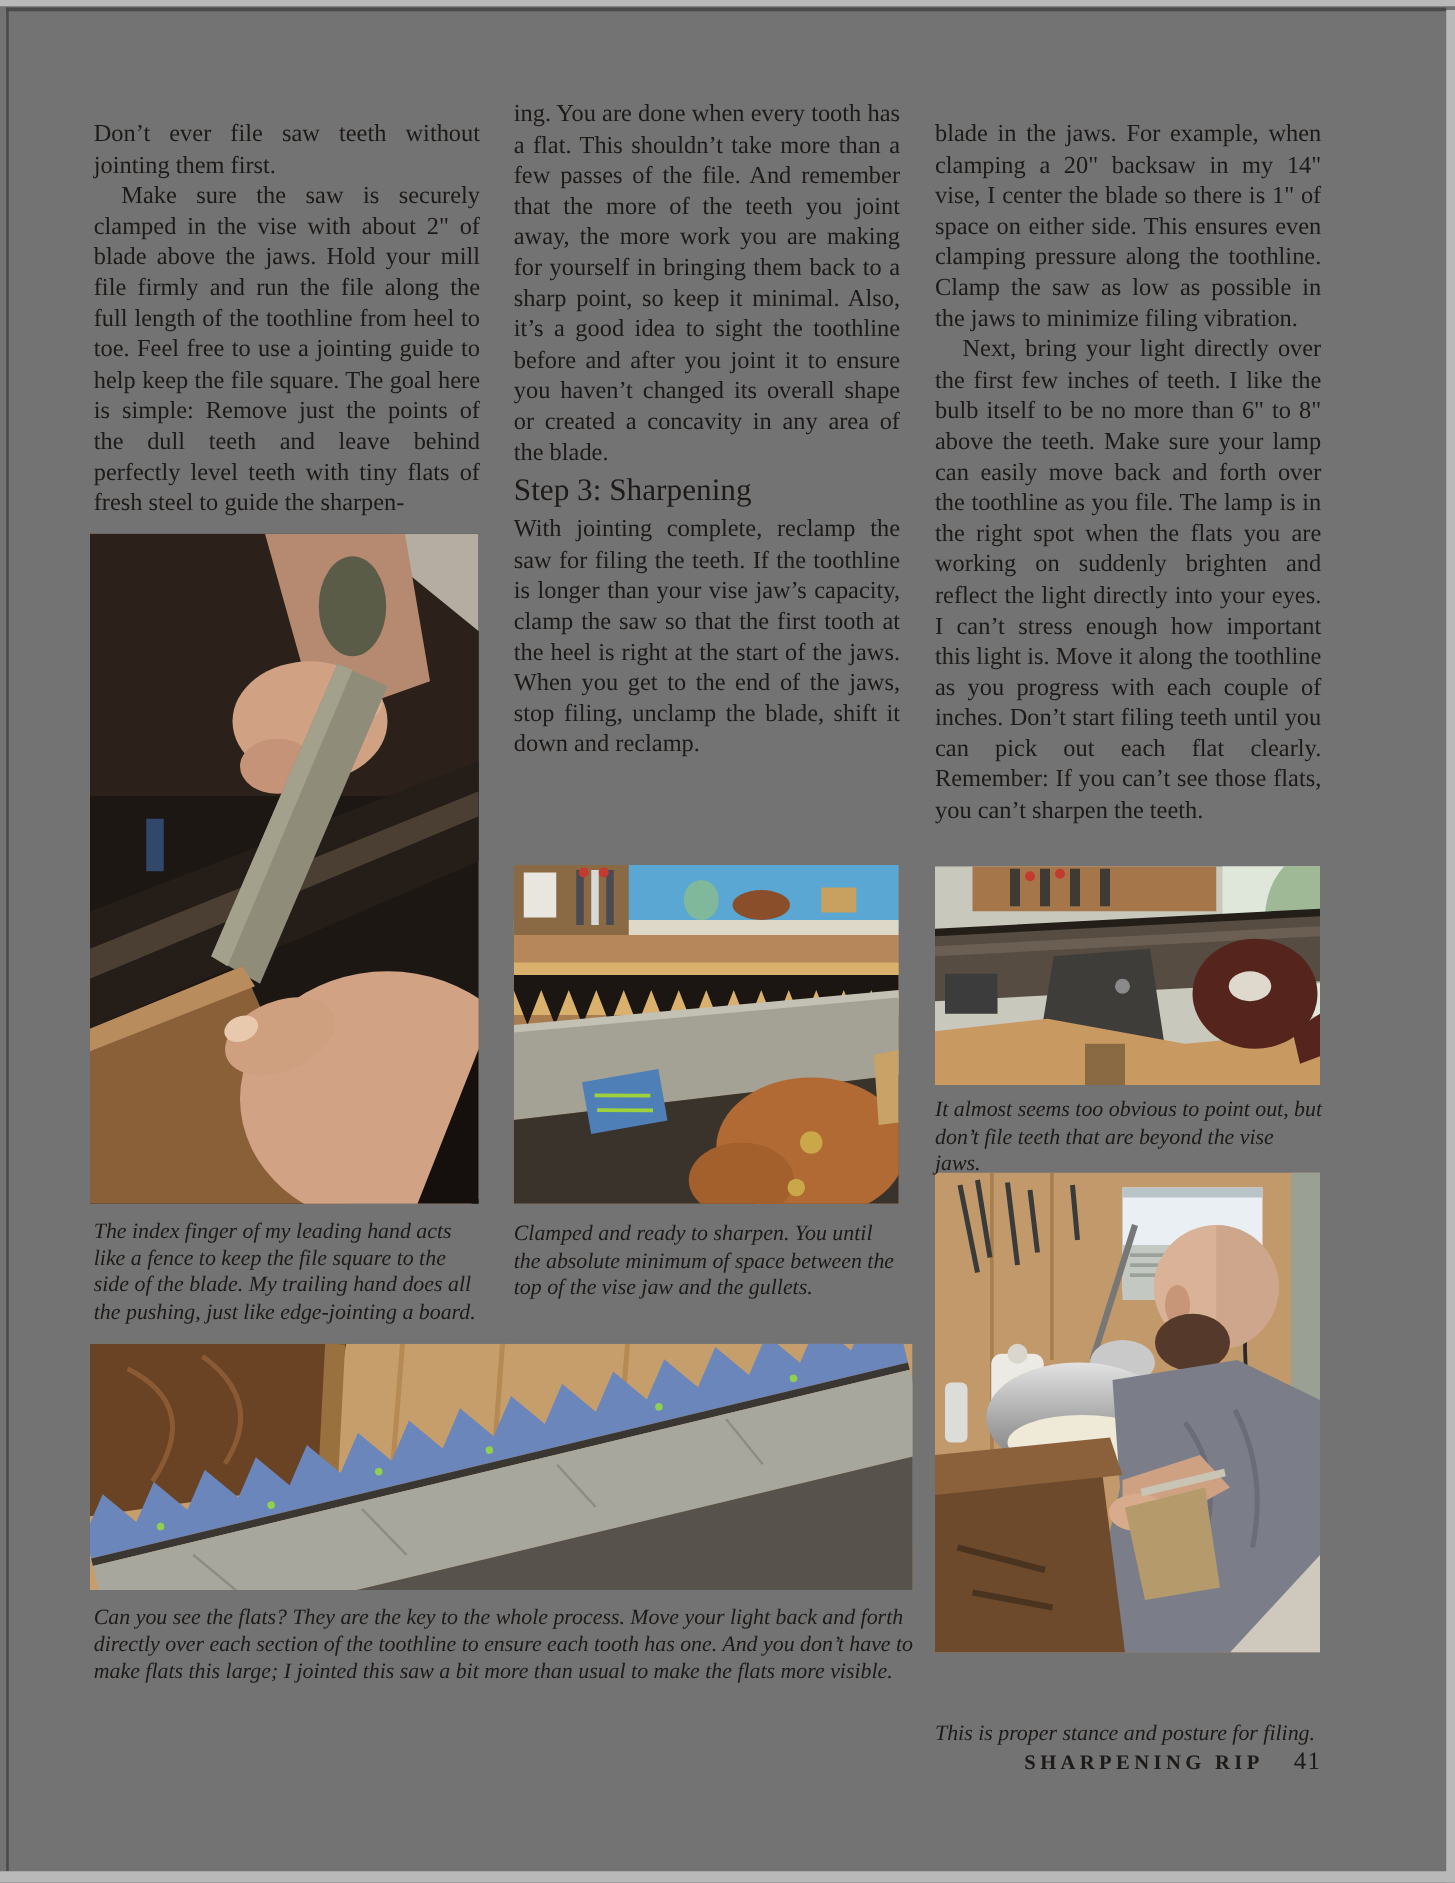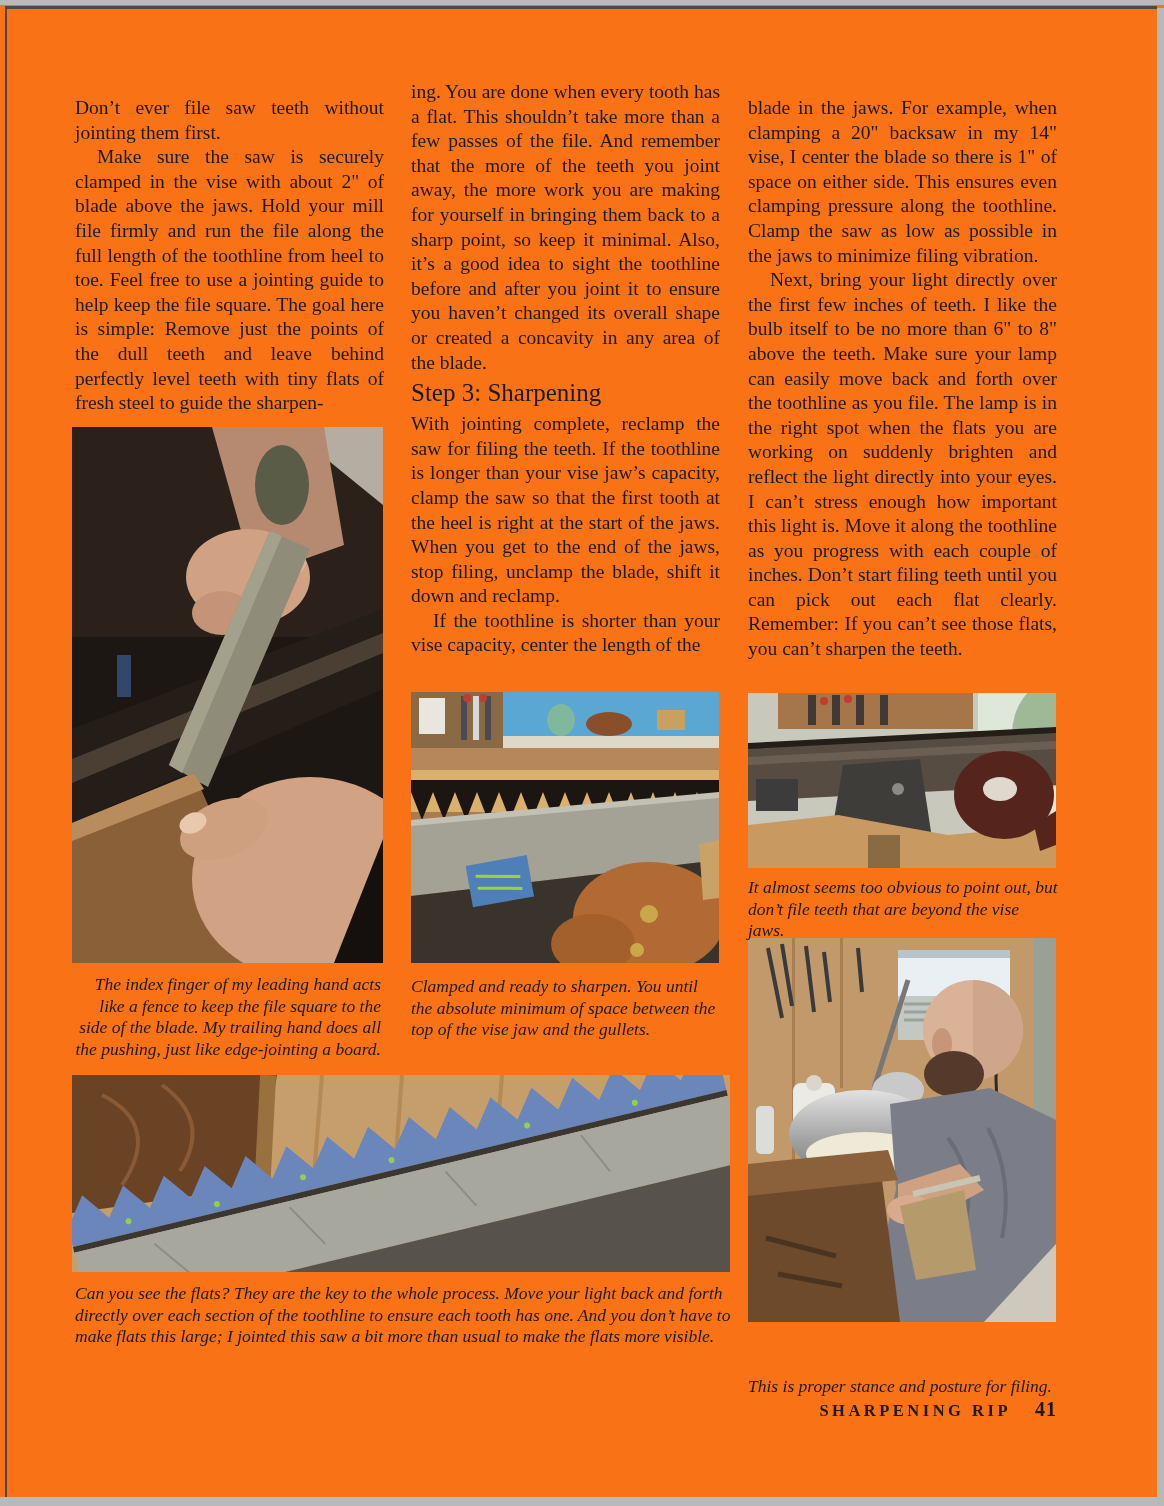--- a/index.html
+++ b/index.html
@@ -3,7 +3,7 @@
 <meta charset="utf-8">
 <style>
   html,body{margin:0;padding:0;background:#bdbdbd;}
-  .page{position:relative;width:1164px;height:1506px;background:#f97316;
+  .page{position:relative;width:1164px;height:1506px;background:#737373;
         font-family:"Liberation Serif", serif;color:#1d1a18;overflow:hidden;}
 
   

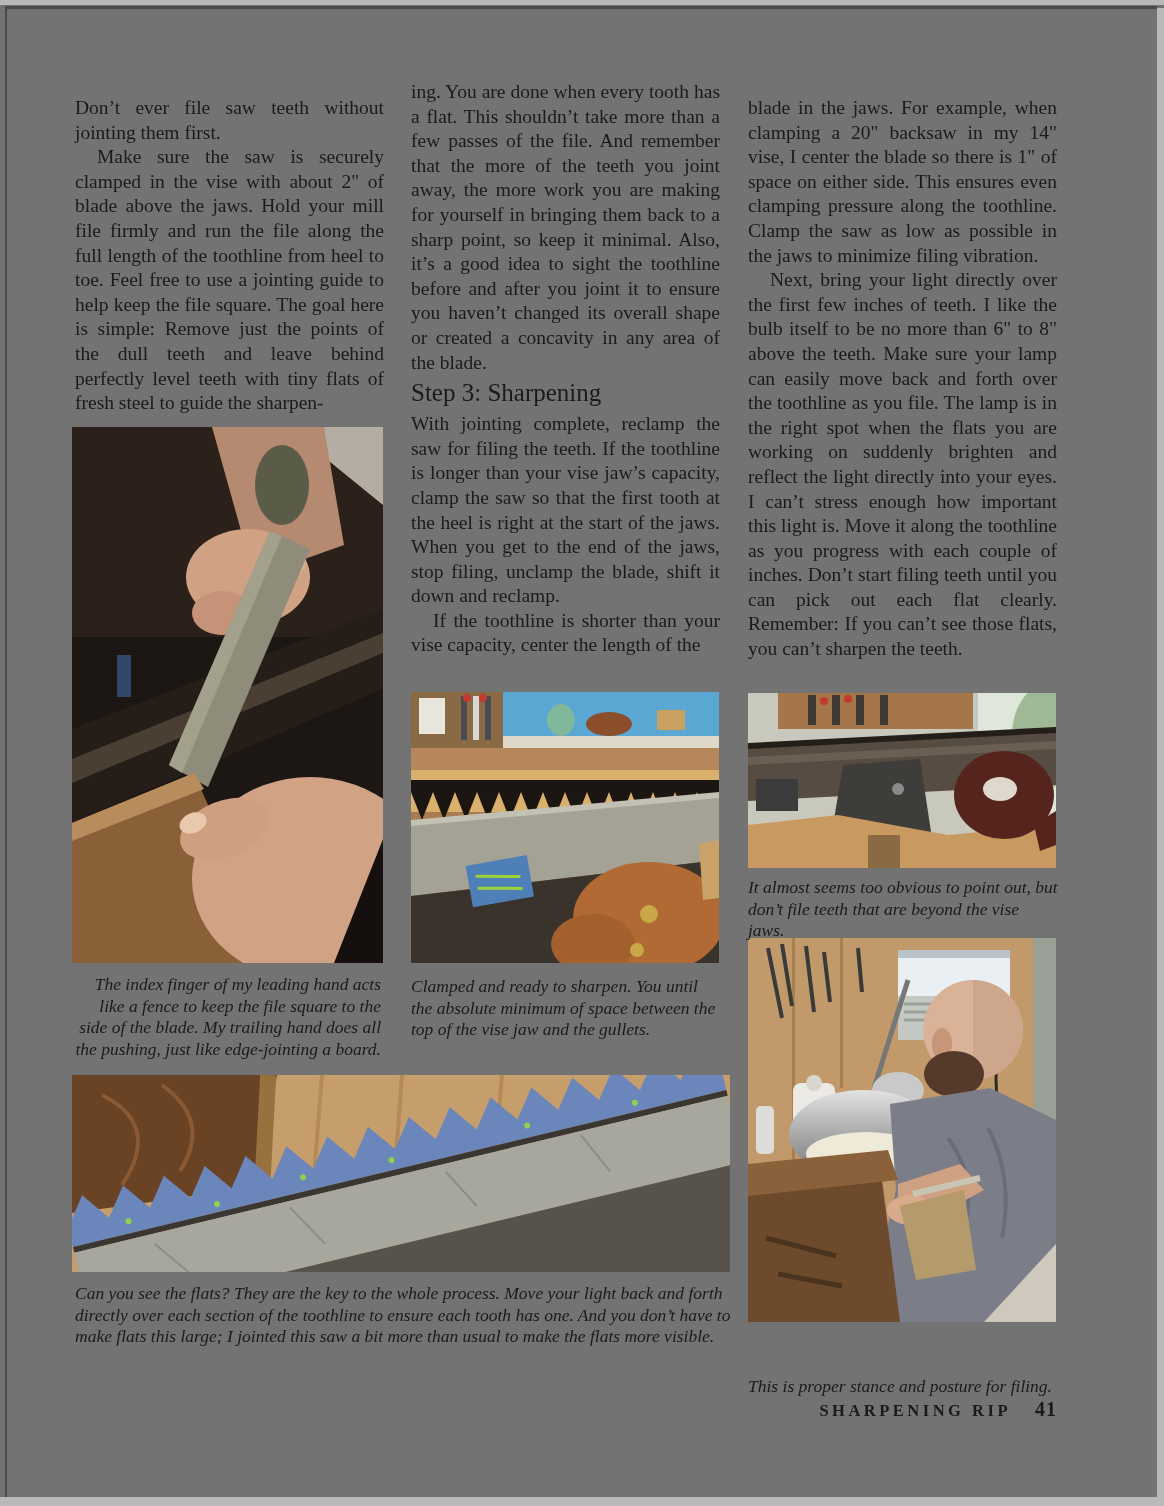--- a/index.html
+++ b/index.html
@@ -53,7 +53,6 @@
       <p>ing. You are done when every tooth has a flat. This shouldn’t take more than a few passes of the file. And remember that the more of the teeth you joint away, the more work you are making for yourself in bringing them back to a sharp point, so keep it minimal. Also, it’s a good idea to sight the toothline before and after you joint it to ensure you haven’t changed its overall shape or created a concavity in any area of the blade.</p>
       <h2>Step 3: Sharpening</h2>
       <p>With jointing complete, reclamp the saw for filing the teeth. If the toothline is longer than your vise jaw’s capacity, clamp the saw so that the first tooth at the heel is right at the start of the jaws. When you get to the end of the jaws, stop filing, unclamp the blade, shift it down and reclamp.</p>
-      <p class="indent">If the toothline is shorter than your vise capacity, center the length of the</p>
     </div>
   <div class="col" id="col3">
       <p>blade in the jaws. For example, when clamping a 20" backsaw in my 14" vise, I center the blade so there is 1" of space on either side. This ensures even clamping pressure along the toothline. Clamp the saw as low as possible in the jaws to minimize filing vibration.</p>

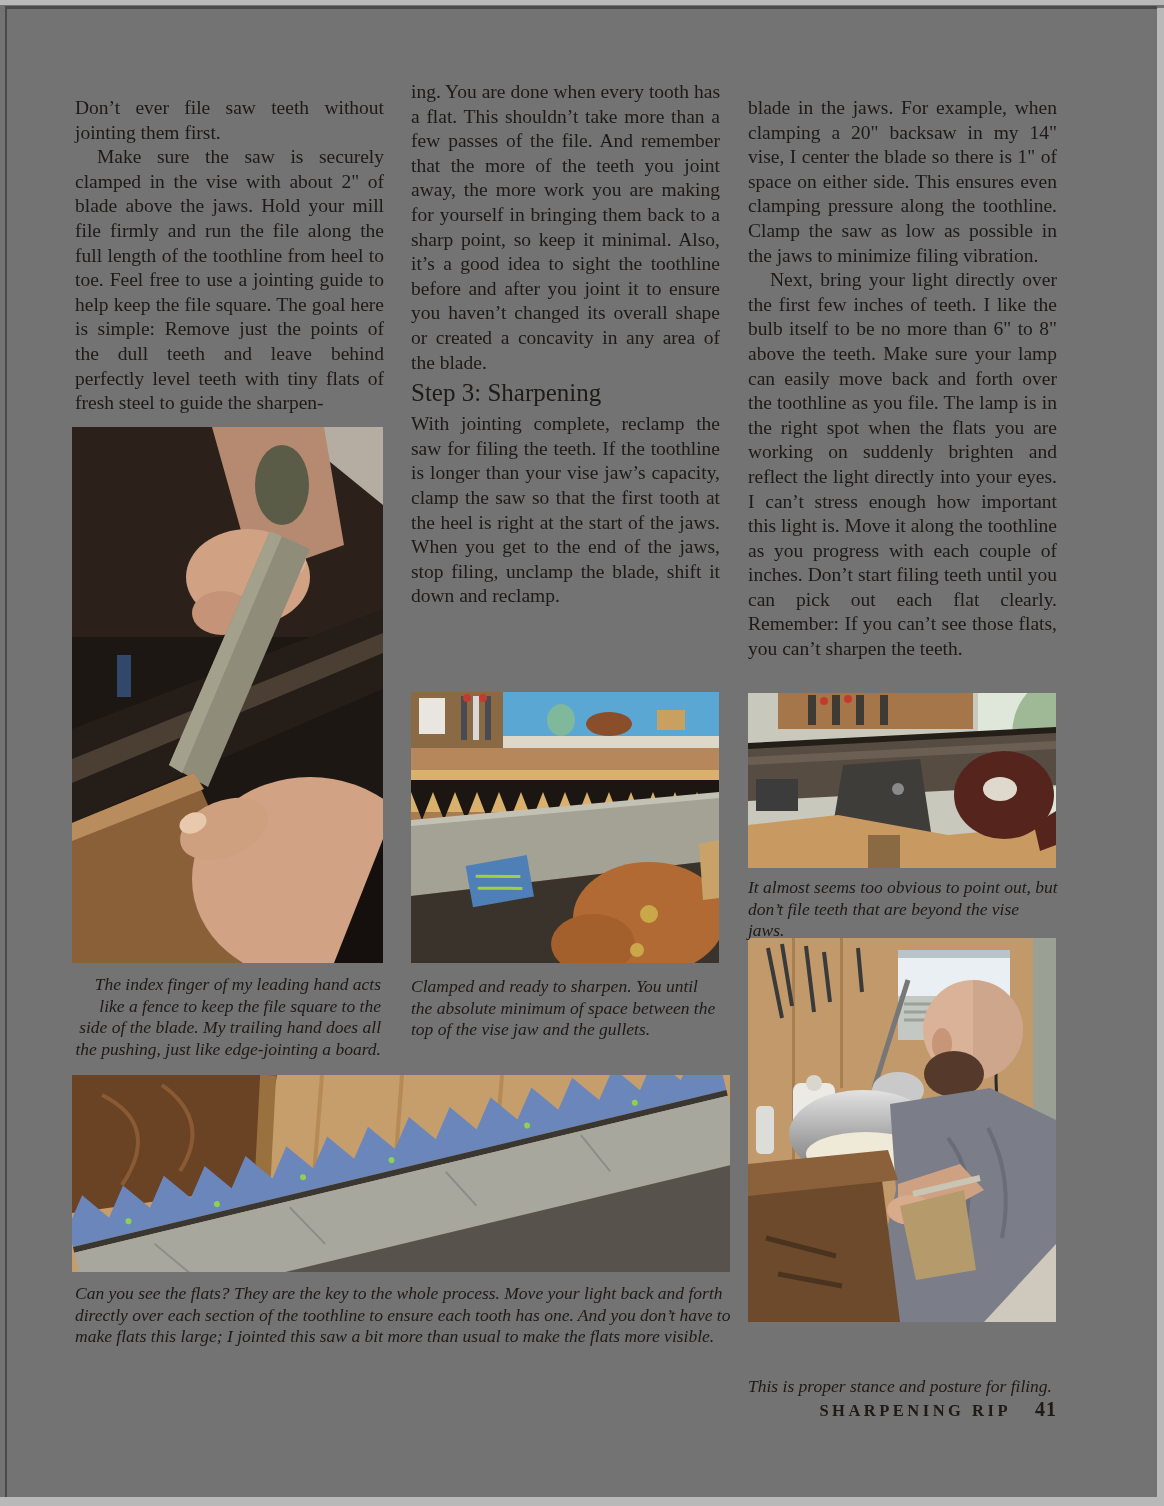--- a/index.html
+++ b/index.html
@@ -24,7 +24,7 @@
   figure{position:absolute;margin:0;padding:0;}
   figure svg{display:block;}
   .caption{position:absolute;font-style:italic;font-size:17.5px;line-height:21.5px;text-align:left;color:#1d1a18;}
-  #cap1{left:75px;top:974px;width:306px;text-align:right;}
+  #cap1{left:75px;top:974px;width:306px;}
   #cap2{left:411px;top:976px;width:312px;}
   #cap3{left:748px;top:877px;width:310px;}
   #cap4{left:75px;top:1283px;width:658px;}

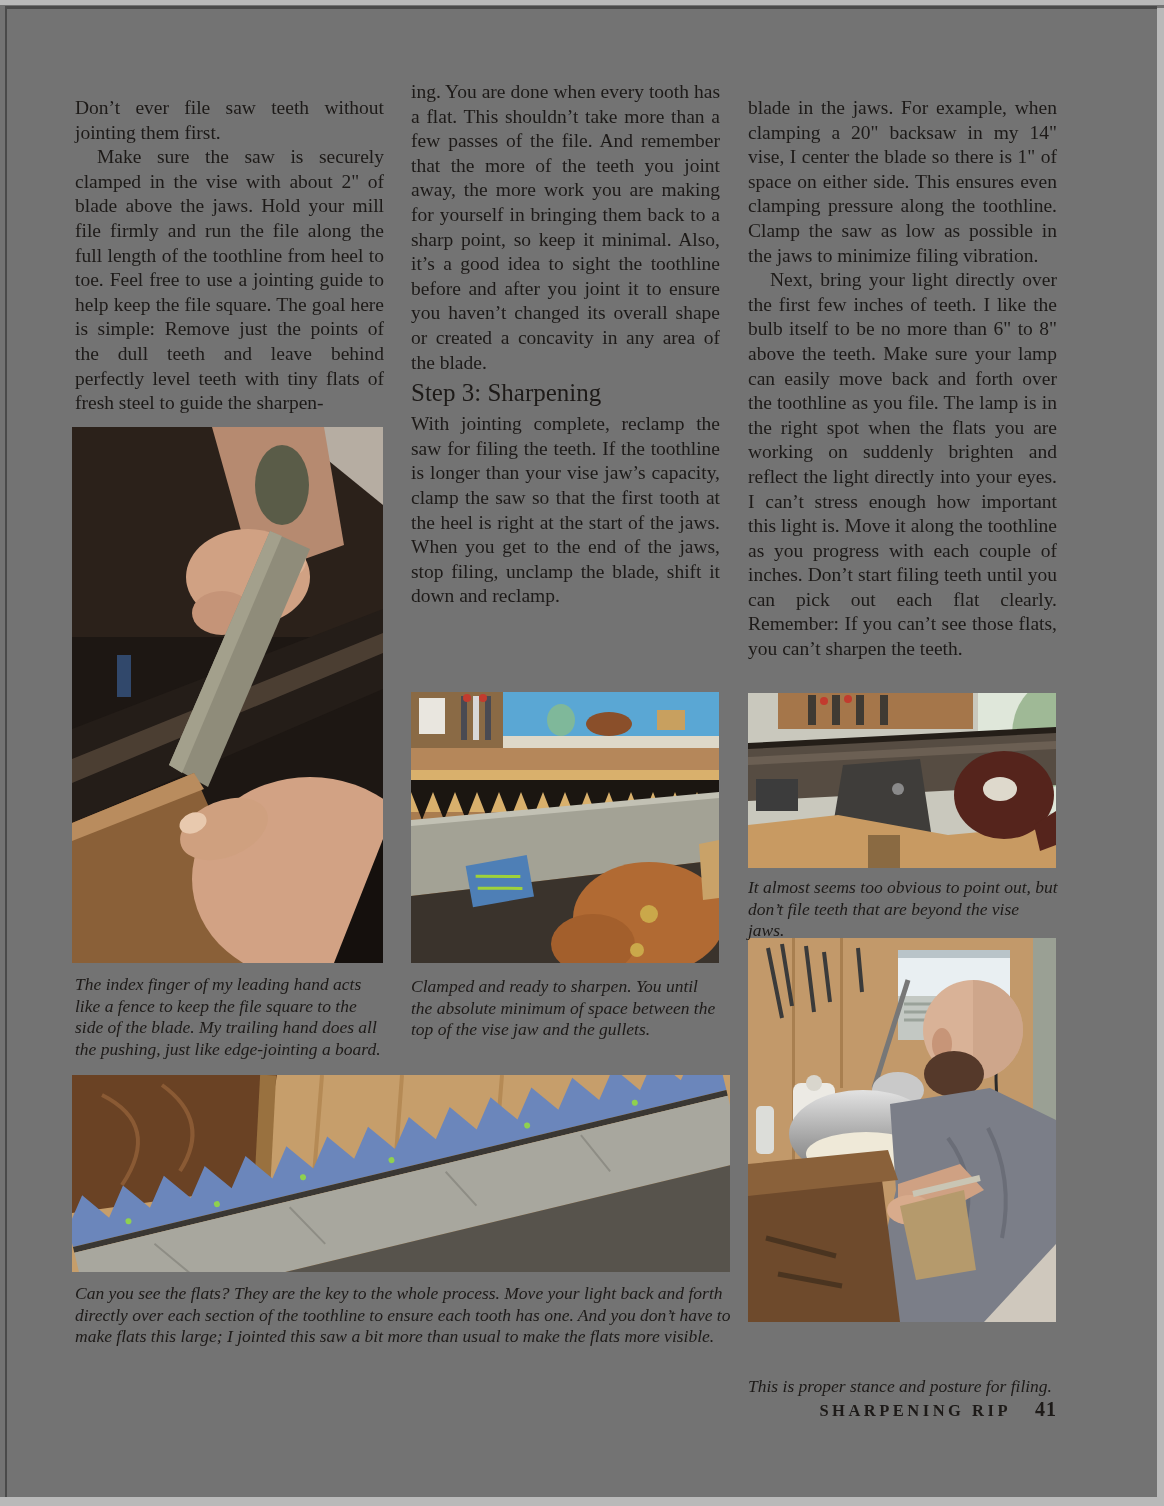--- a/index.html
+++ b/index.html
@@ -32,7 +32,7 @@
 
   .footer{position:absolute;top:1398px;left:748px;width:309px;text-align:right;
           font-size:16.5px;letter-spacing:3.5px;font-weight:bold;color:#1d1a18;}
-  .footer .pagenum{font-size:20px;letter-spacing:1px;margin-left:24px;font-weight:bold;}
+  .footer .pagenum{font-size:20px;letter-spacing:1px;margin-left:24px;font-weight:normal;}
 </style>
 </head>
 <body>

